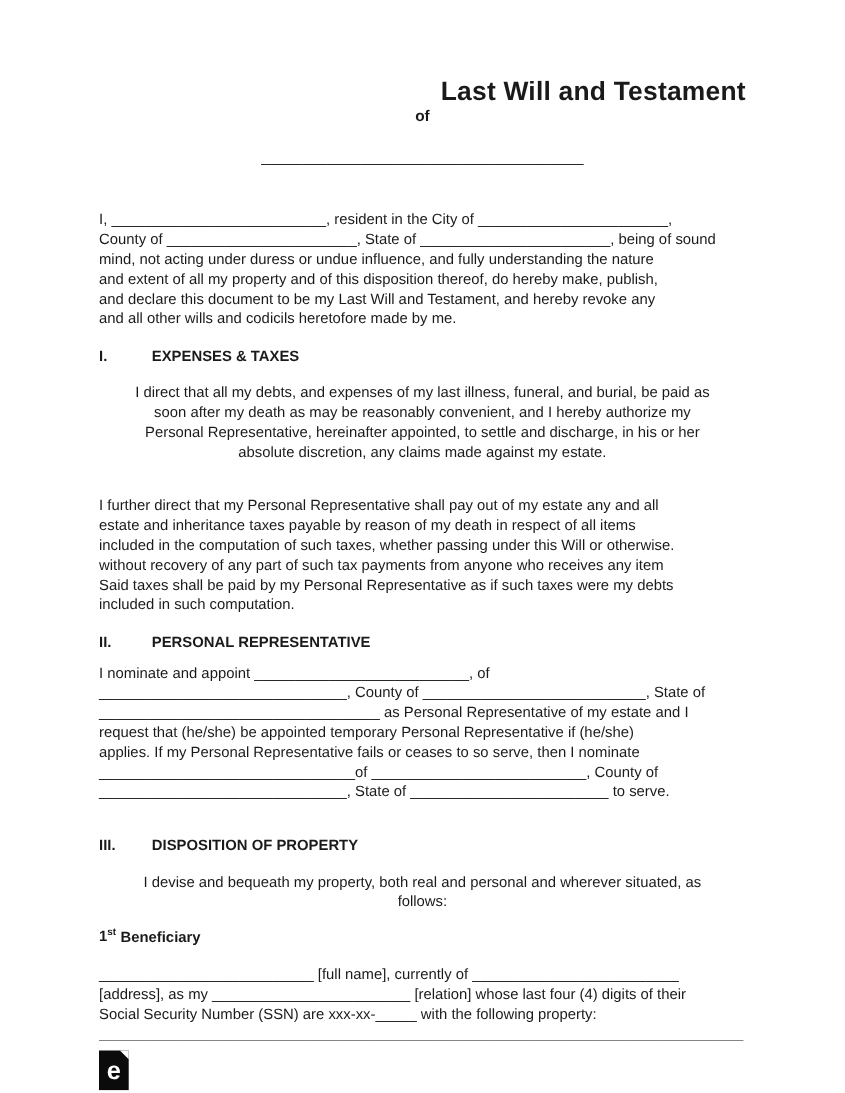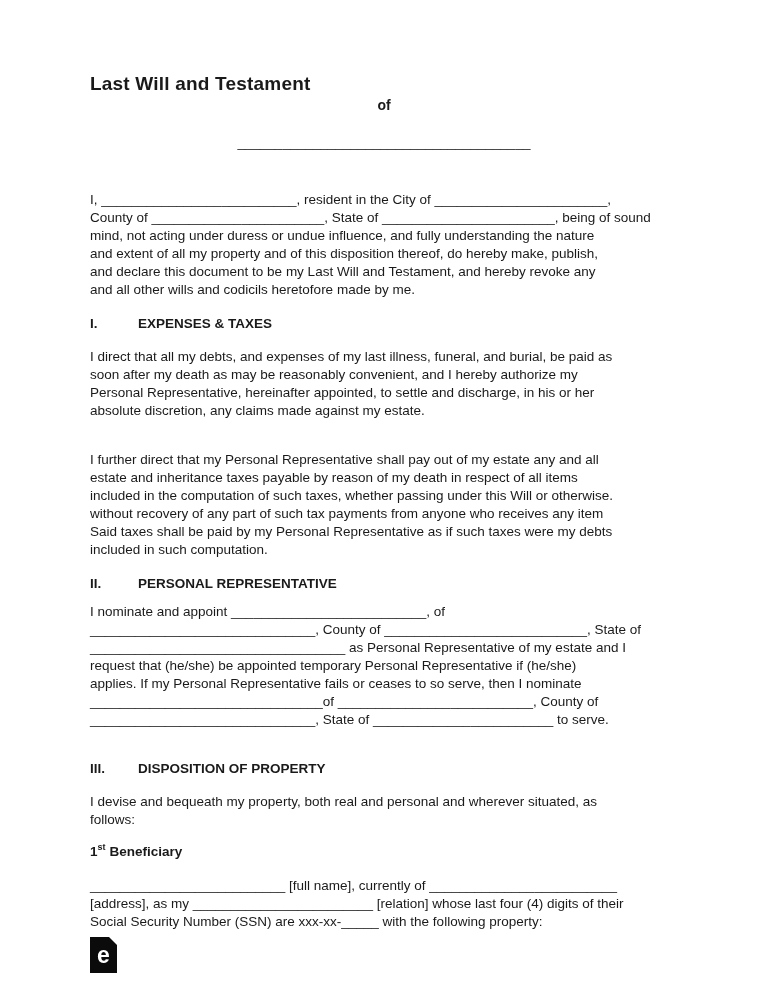--- a/index.html
+++ b/index.html
@@ -22,9 +22,9 @@
     background: #ffffff;
   }
   .doc-title {
-    font-size: 19px;
+    font-size: 24px;
     font-weight: bold;
-    text-align: left;
+    text-align: right;
     line-height: 24px;
     letter-spacing: 0.2px;
   }

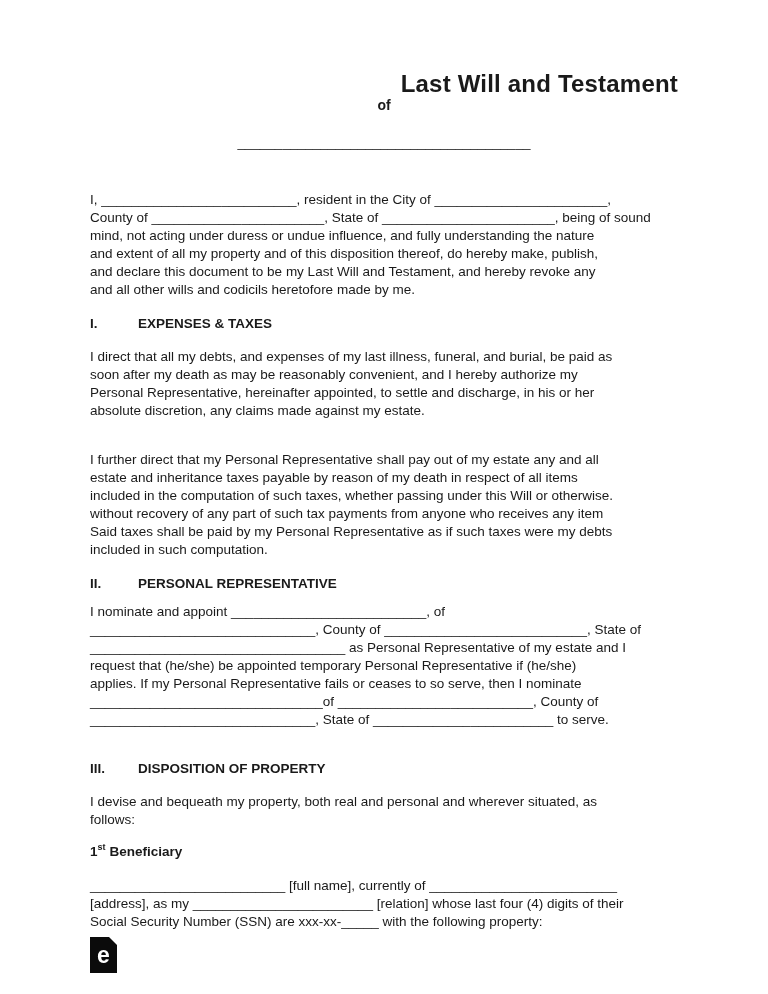--- a/index.html
+++ b/index.html
@@ -48,7 +48,7 @@
   }
   .para { margin-top: 13px; }
   .mt-intro { margin-top: 39px; }
-  .mt-15 { margin-top: 15px; }
+  .mt-15 { margin-top: 15px; text-align: center; }
   .mt-16 { margin-top: 16px; }
   .mt-13 { margin-top: 31px; }
   .mt-10 { margin-top: 10px; }

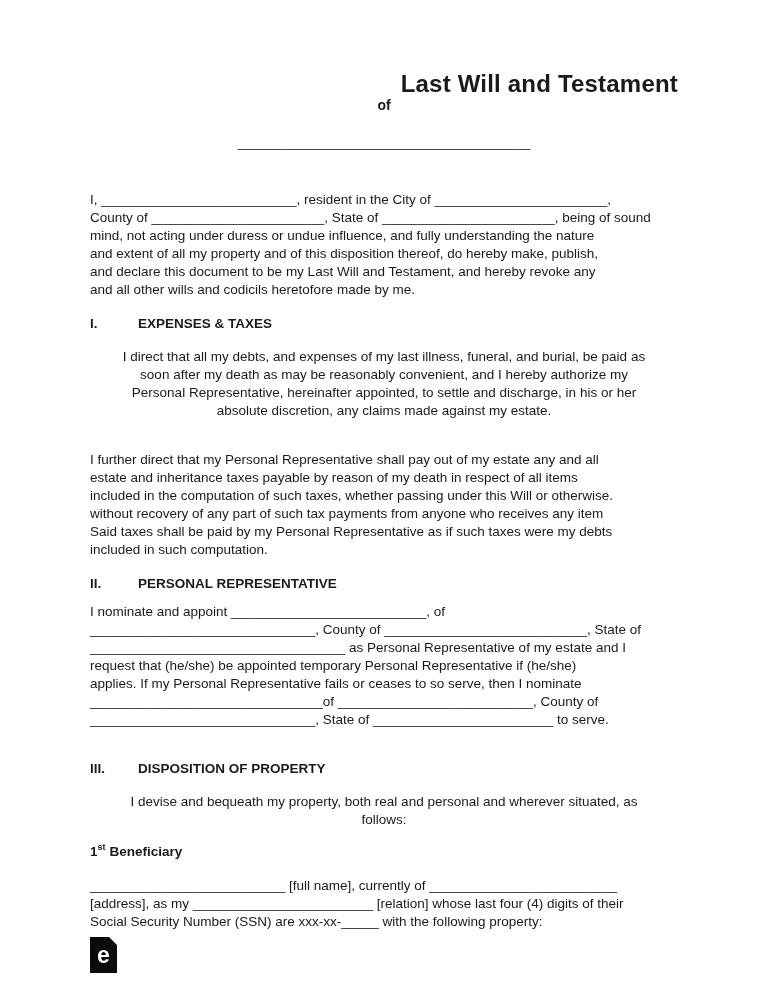--- a/index.html
+++ b/index.html
@@ -181,6 +181,7 @@
     <div class="ln">Social Security Number (SSN) are xxx-xx-_____ with the following property:</div>
   </div>
 
+  <div class="footer-rule">______________________________________________________________________________</div>
 
   <div class="logo">
     <div class="logo-fold"></div>

